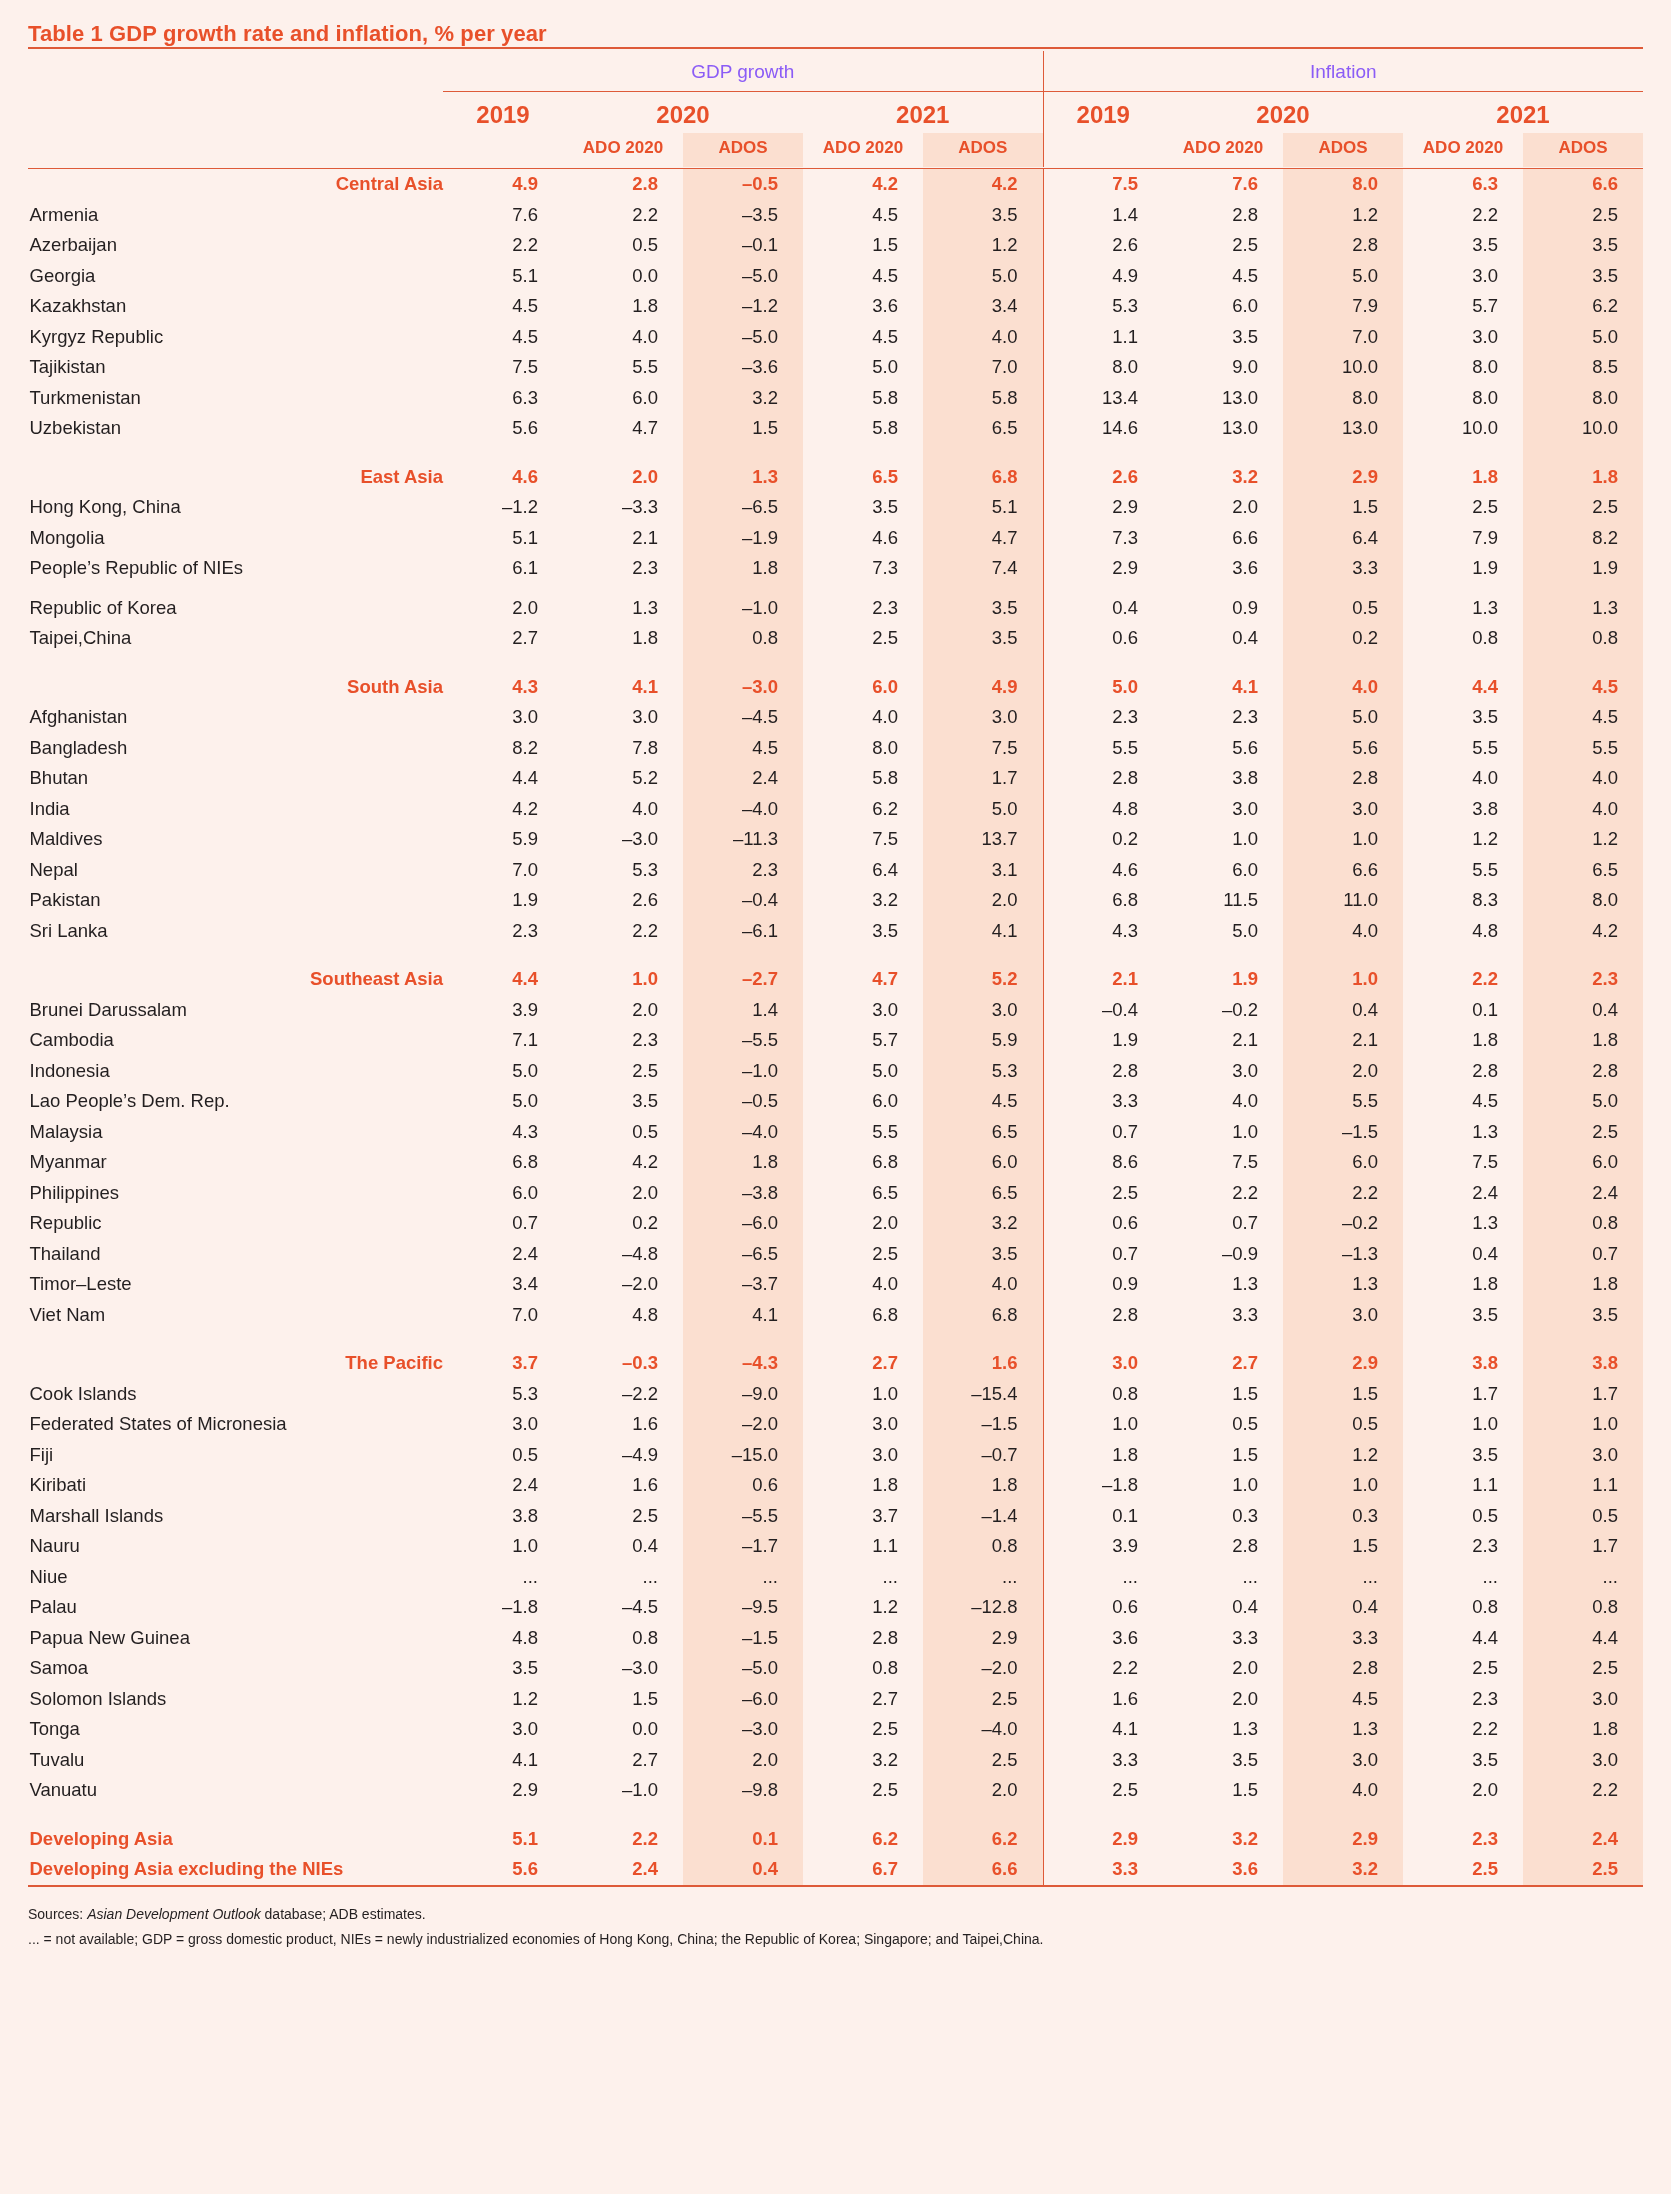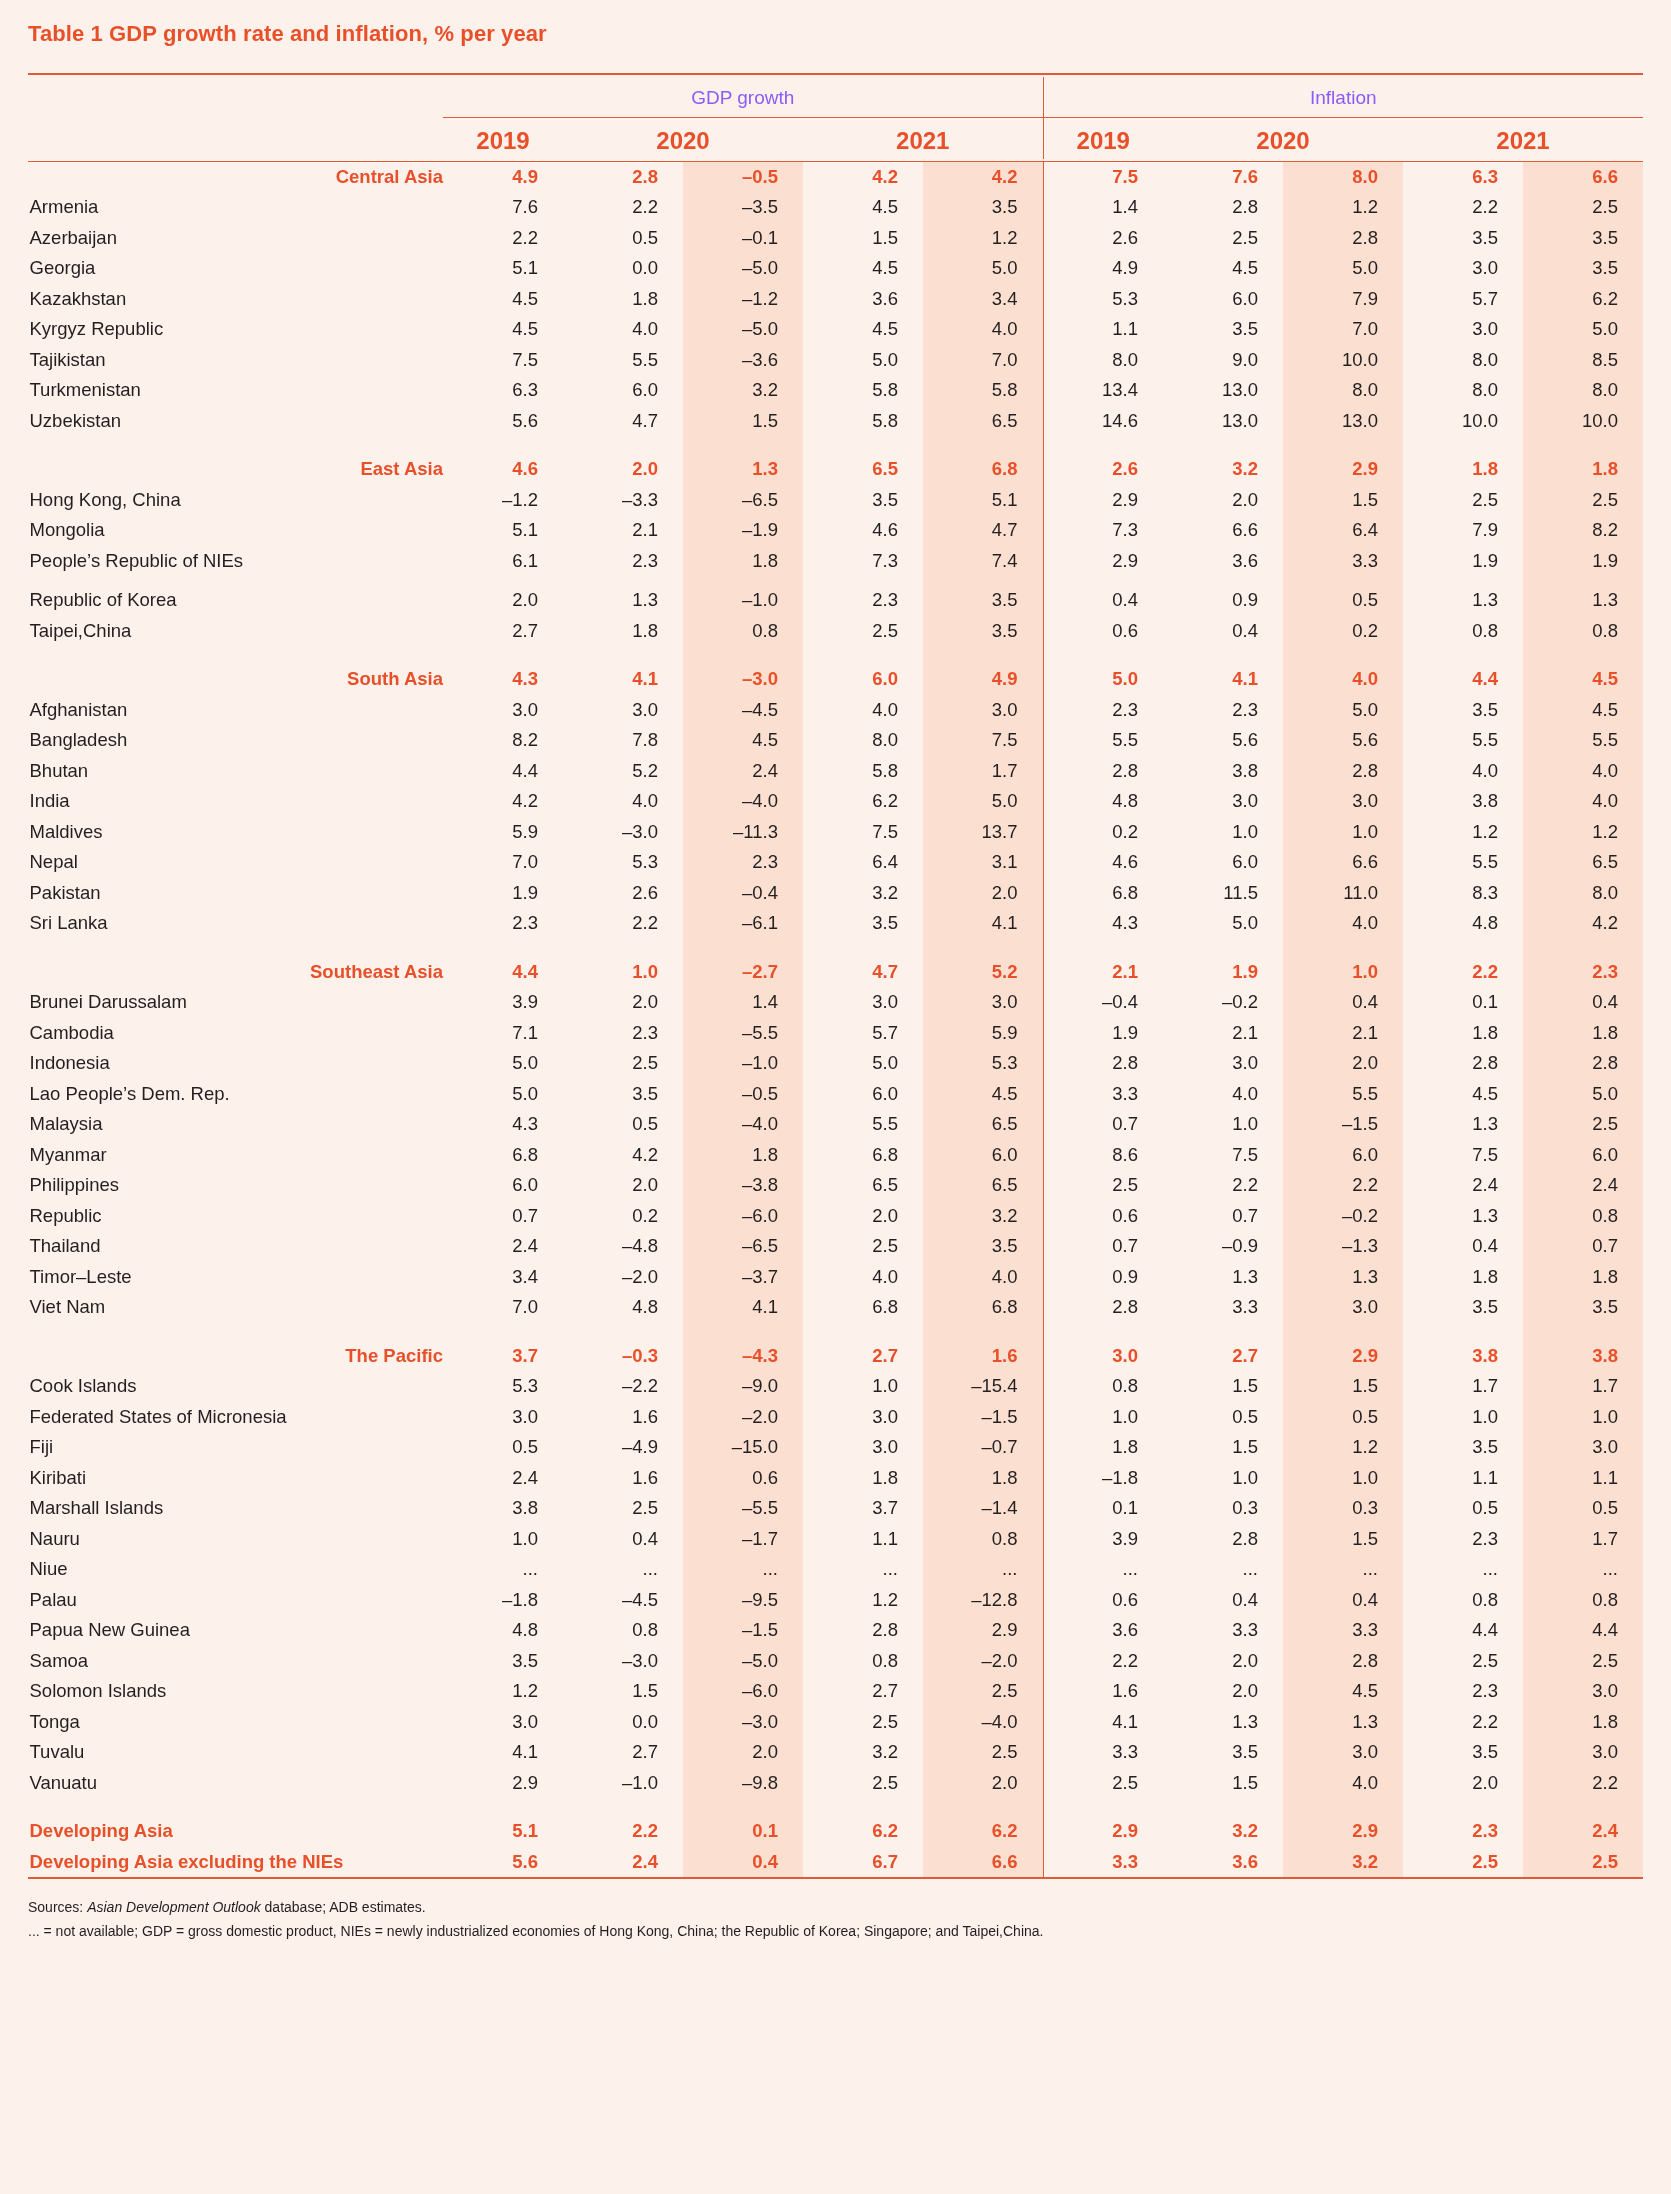--- a/index.html
+++ b/index.html
@@ -20,7 +20,7 @@
     position: relative;
   }
   .table-title {
-    padding: 21px 28px 26px 28px;
+    padding: 21px 28px 0 28px;
     font-size: 22px;
     color: #e8502a;
     letter-spacing: 0.1px;

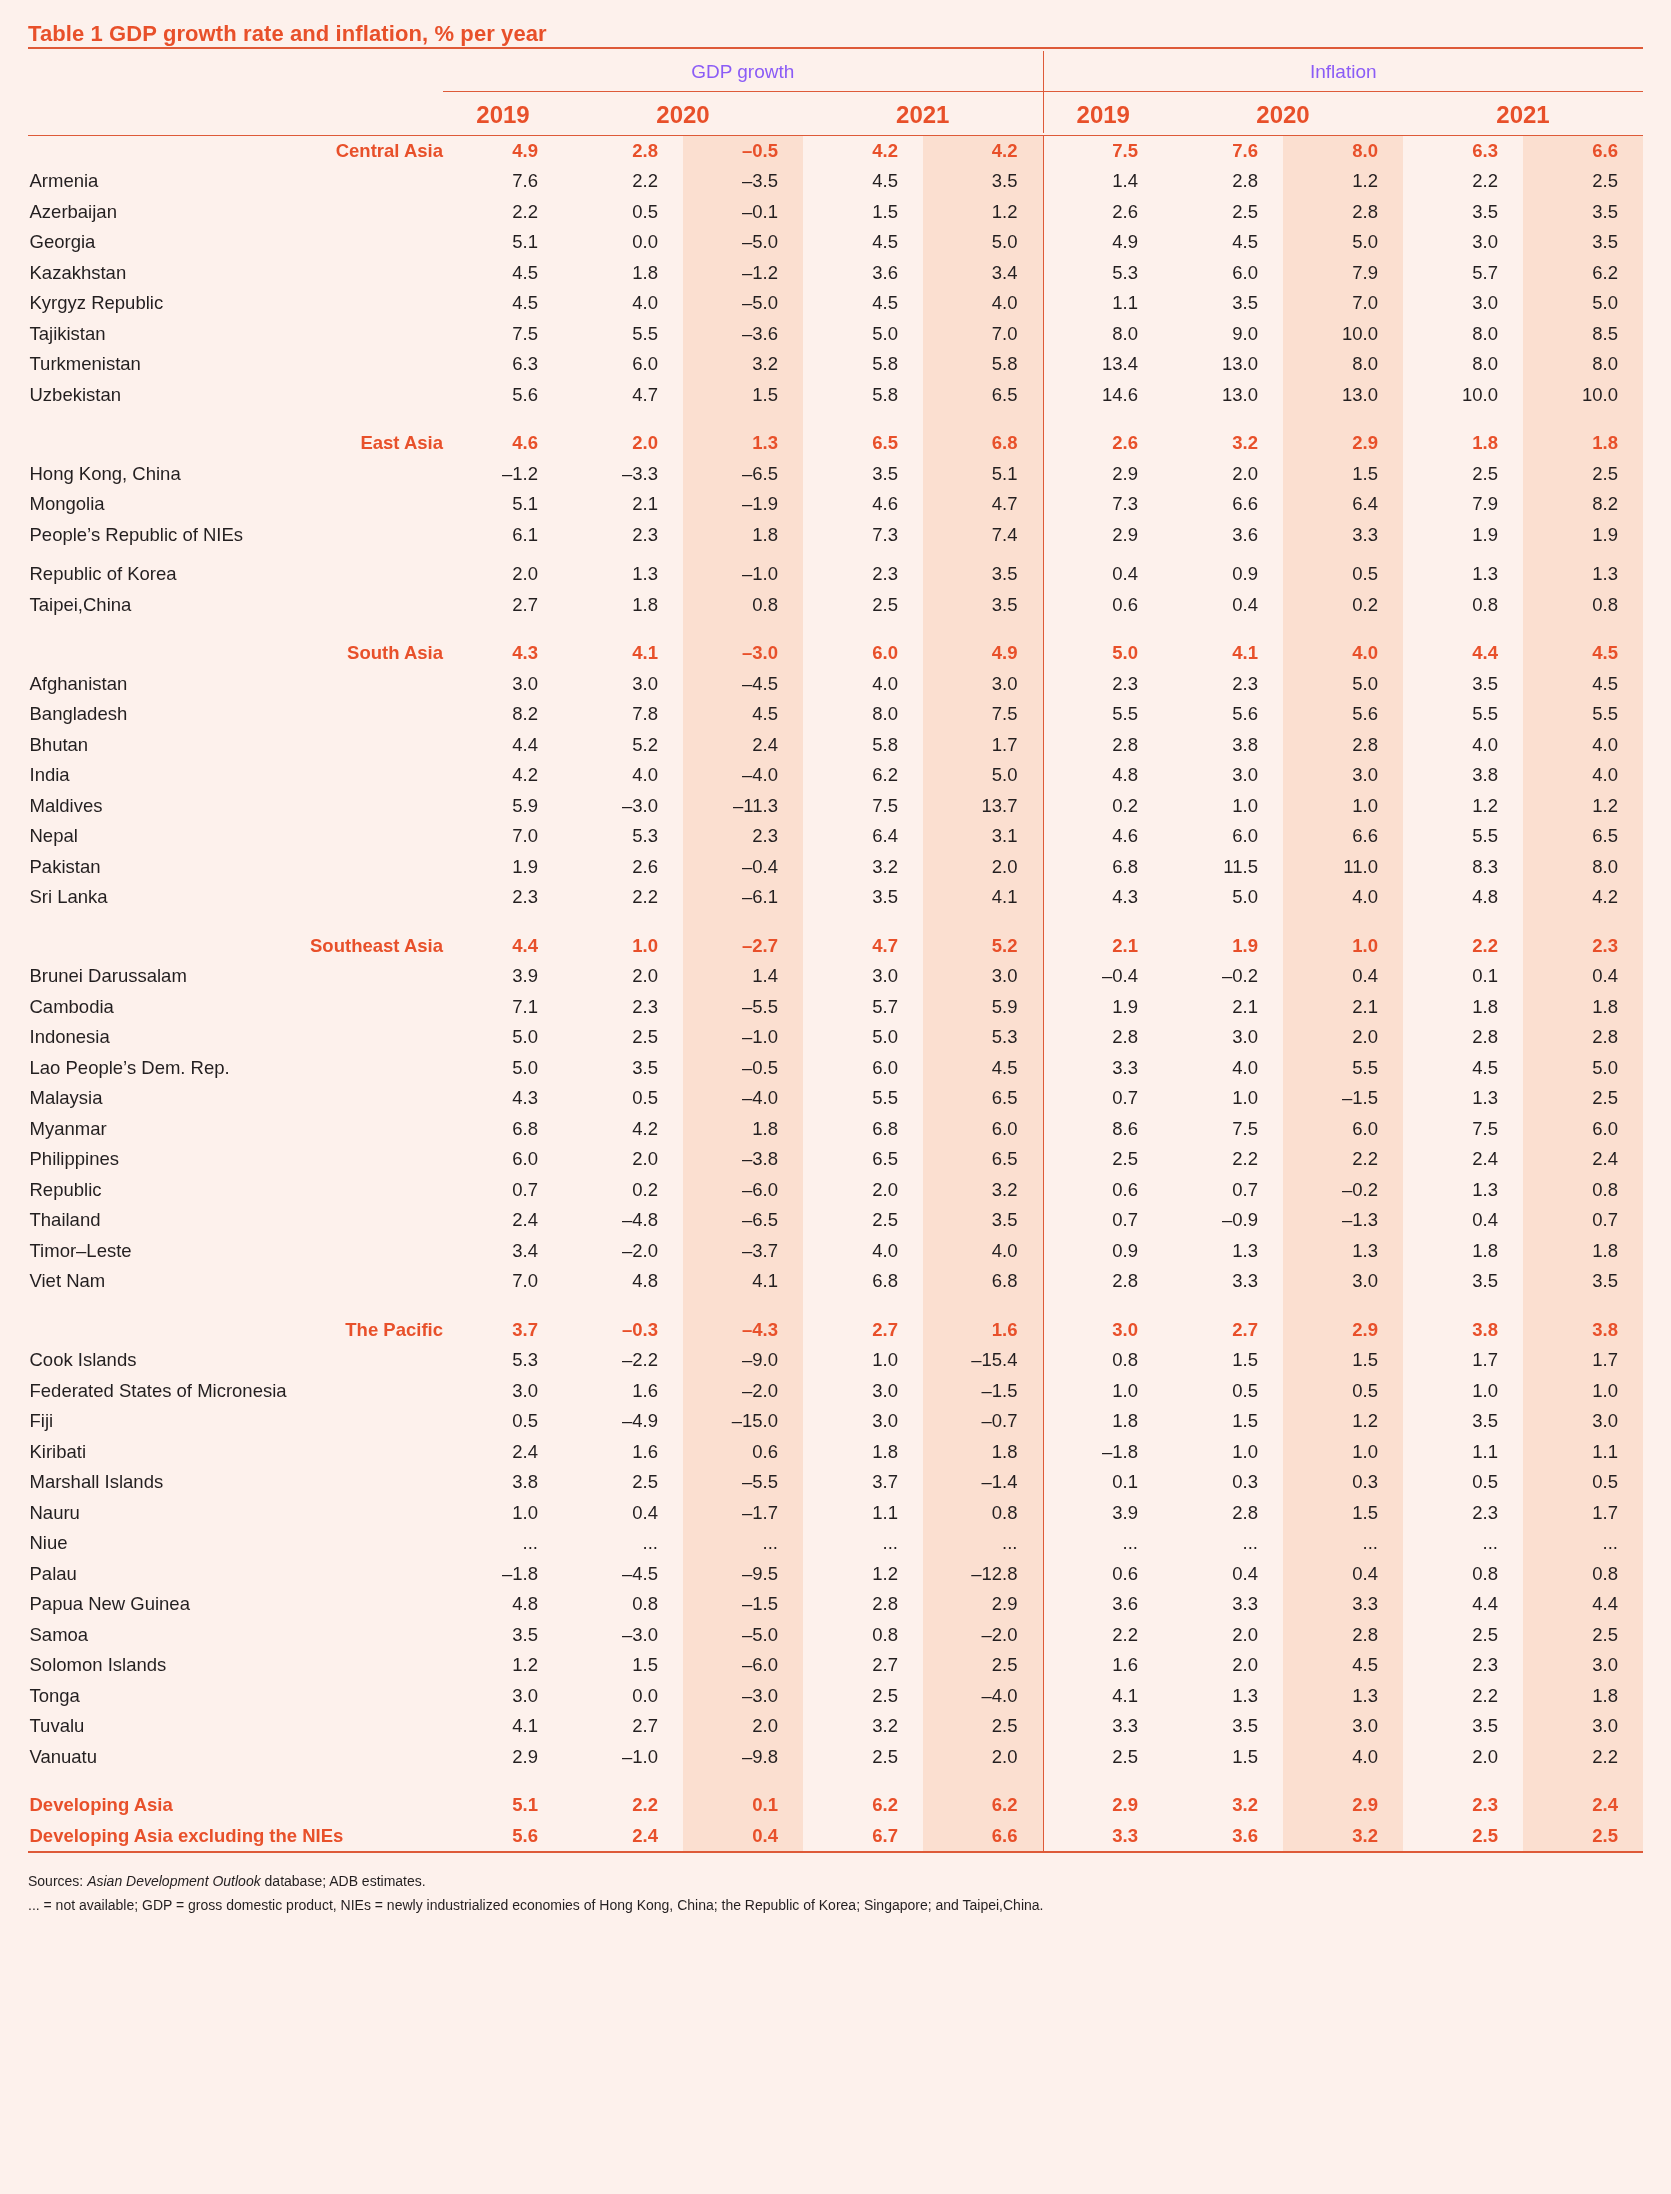--- a/index.html
+++ b/index.html
@@ -152,6 +152,19 @@
         <th class="yr-head" colspan="2">2020</th>
         <th class="yr-head" colspan="2">2021</th>
       </tr>
+      <tr>
+        <th></th>
+        <th class="sub-head"></th>
+        <th class="sub-head">ADO 2020</th>
+        <th class="sub-head shade">ADOS</th>
+        <th class="sub-head">ADO 2020</th>
+        <th class="sub-head shade">ADOS</th>
+        <th class="sub-head vsep"></th>
+        <th class="sub-head">ADO 2020</th>
+        <th class="sub-head shade">ADOS</th>
+        <th class="sub-head">ADO 2020</th>
+        <th class="sub-head shade">ADOS</th>
+      </tr>
       <tr class="rule-mid">
           <td colspan="11"></td>
         </tr>

